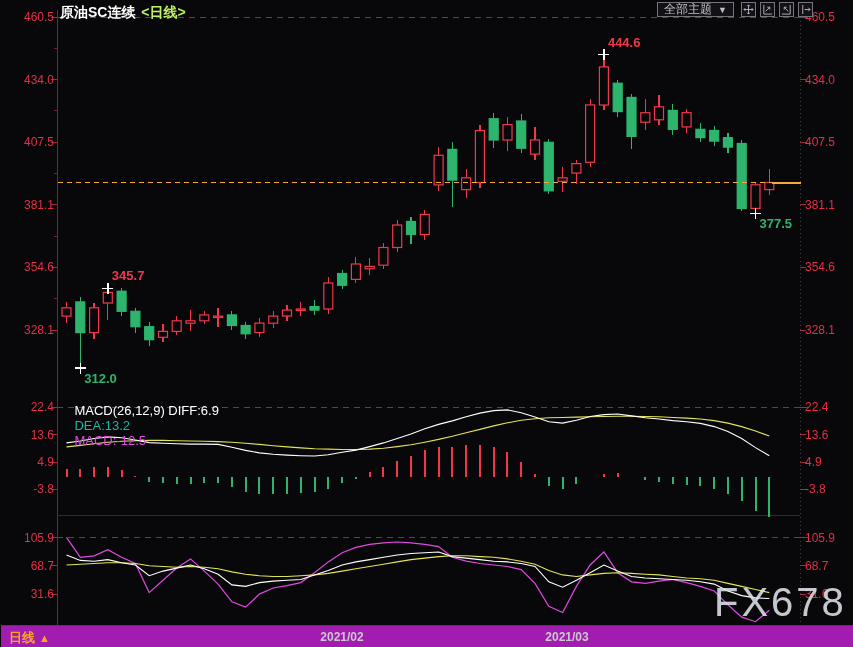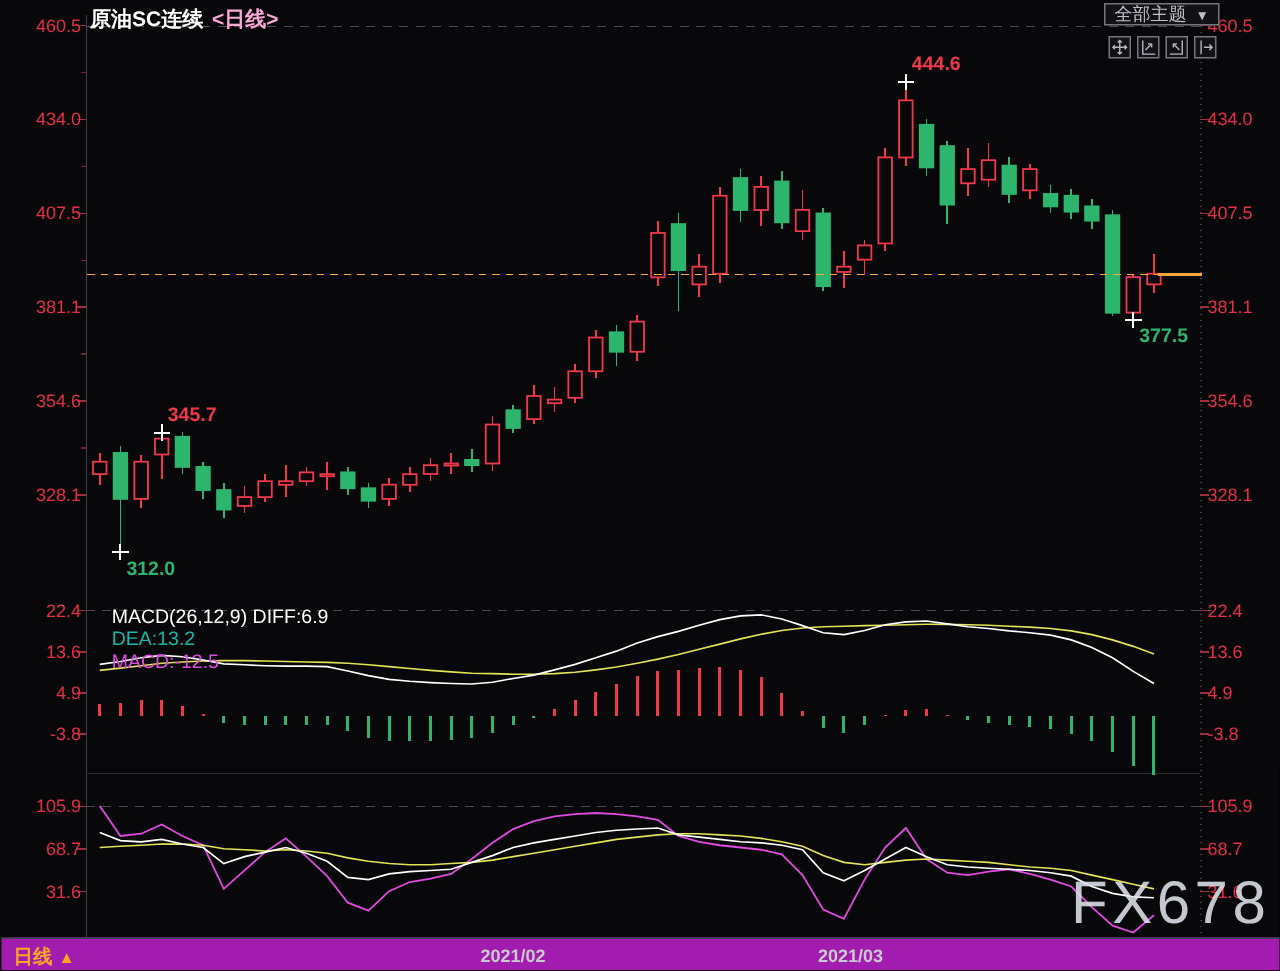--- a/index.html
+++ b/index.html
@@ -277,7 +277,7 @@
 
   <div class="chart-header">
     <span class="title" style="color: rgb(255, 255, 255);">原油SC连续</span>
-    <span class="period" style="color: #f9a8d4;">&lt;日线&gt;</span>
+    <span class="period" style="color: #bef264;">&lt;日线&gt;</span>
   </div>
 
   <div class="toolbar">

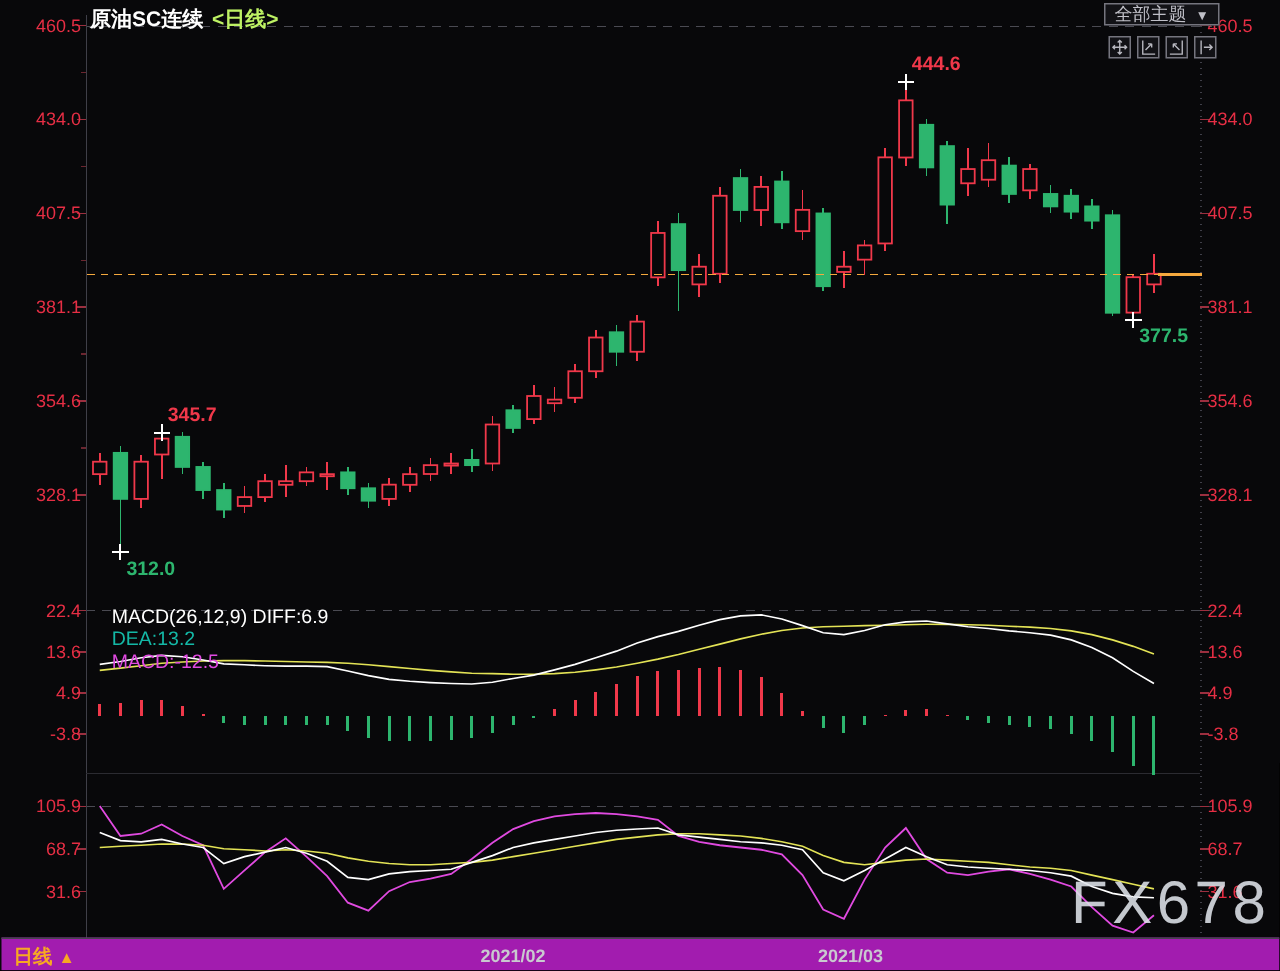--- a/index.html
+++ b/index.html
@@ -9,7 +9,7 @@
   .chart-header{position:absolute;left:60px;top:4px;z-index:2;font-size:14px;font-weight:bold;}
   .chart-header .title{color:#ffffff;}
   .chart-header .period{margin-left:2px;}
-  .toolbar{position:absolute;top:2px;right:40px;z-index:2;display:flex;align-items:center;gap:7px;flex-direction:column;}
+  .toolbar{position:absolute;top:2px;right:40px;z-index:2;display:flex;gap:7px;}
   .dropdown{display:flex;align-items:center;gap:6px;background:#121216;border:1px solid #75757e;
             color:#c0c0c8;font-size:12px;padding:1px 6px;height:15px;cursor:pointer;
             font-family:inherit;}

